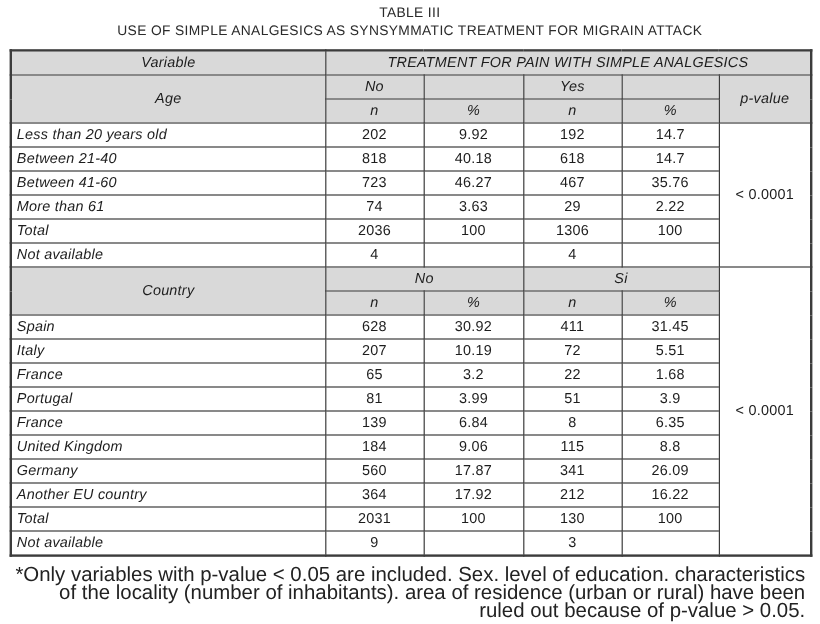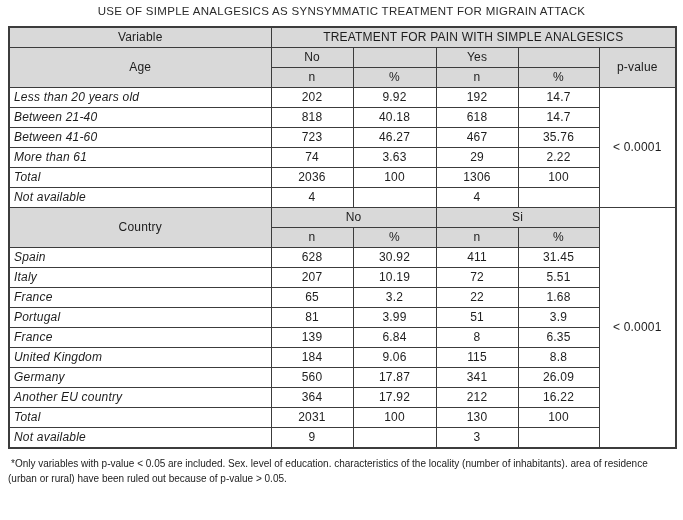--- a/index.html
+++ b/index.html
@@ -74,6 +74,7 @@
 <div class="page">
 
   <div class="title-block">
+    <div>TABLE III</div>
     <div>USE OF SIMPLE ANALGESICS AS SYNSYMMATIC TREATMENT FOR MIGRAIN ATTACK</div>
   </div>
 

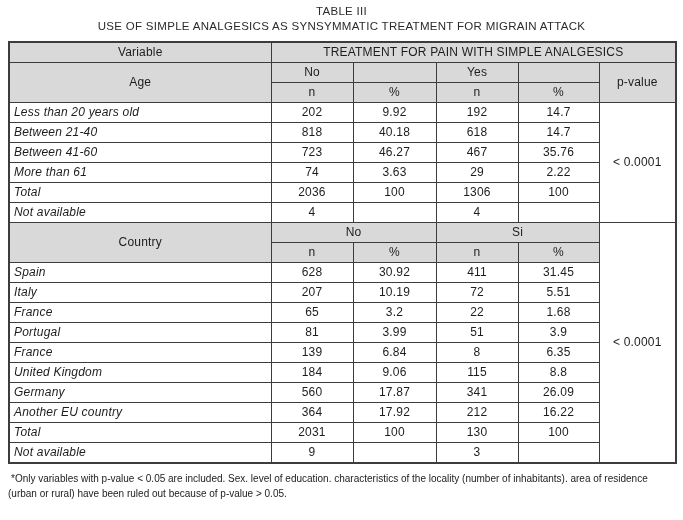--- a/index.html
+++ b/index.html
@@ -43,6 +43,7 @@
   }
   td.hdr {
     background: #d9d9d9;
+    font-style: italic;
     text-align: center;
   }
   td.lbl {

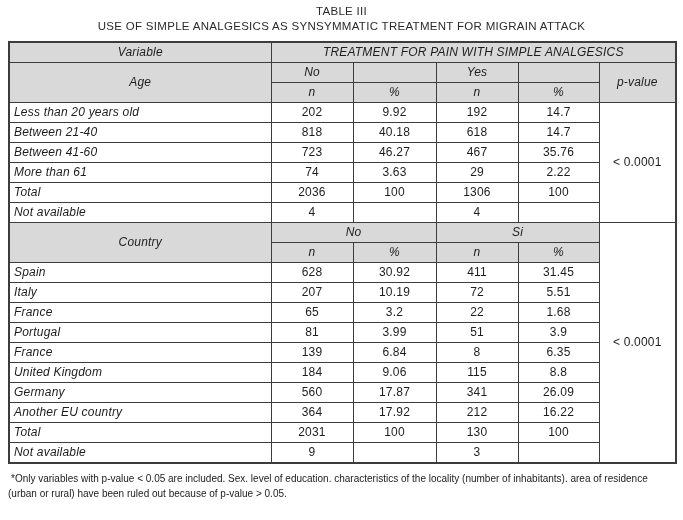--- a/index.html
+++ b/index.html
@@ -62,11 +62,12 @@
   }
   .footnote {
     margin-top: 7px;
-    font-size: 10px;
+    font-size: 17px;
     line-height: 15px;
     color: #222222;
     text-indent: 3px;
     padding-right: 4px;
+    text-align: right;
   }
 </style>
 </head>

